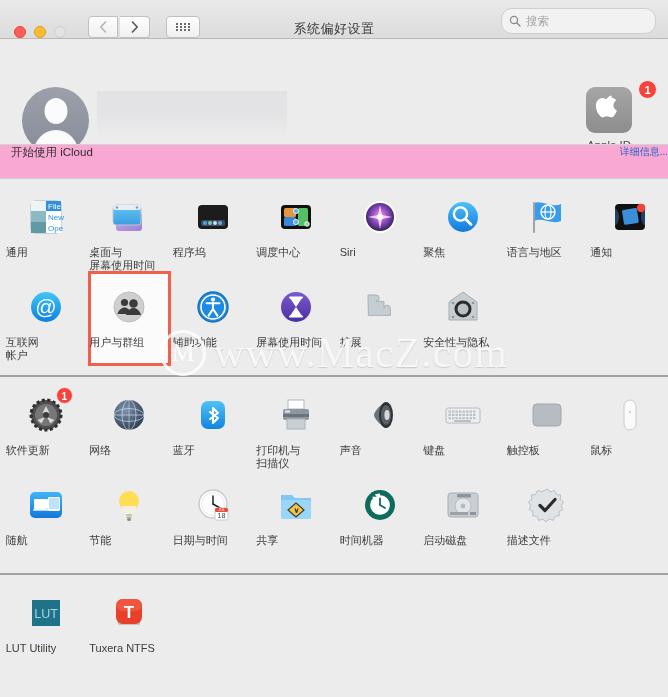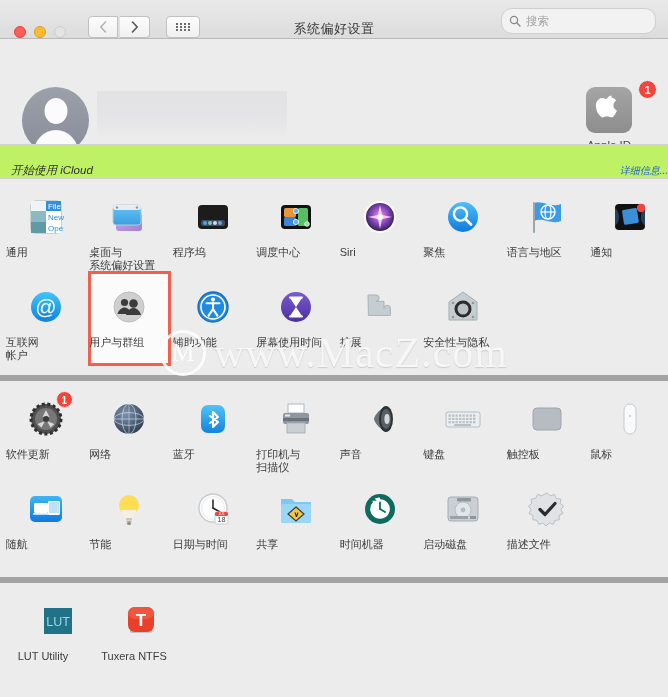--- a/index.html
+++ b/index.html
@@ -196,12 +196,11 @@
   #icloudbar {
     position: relative;
     height: 33px;
-    background: #bef264;
+    background: #f9a8d4;
     border-top: 1px solid #d2d2d2;
     border-bottom: 1px solid #cfcfcf;
     display: flex;
-    align-items: flex-end;
-    font-style: italic;
+    align-items: flex-start;
   }
   #icloud-text {
     margin-left: 11px;

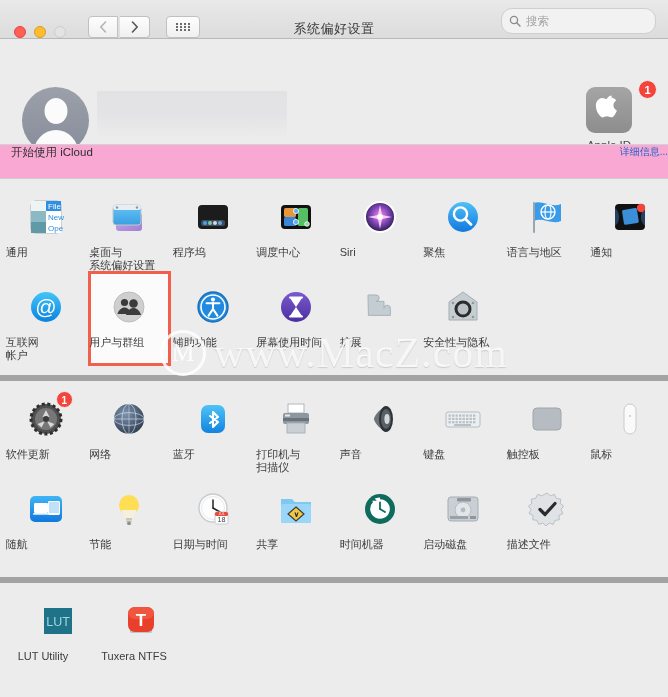--- a/index.html
+++ b/index.html
@@ -219,7 +219,7 @@
   .pane-section {
     background: #ececec;
     padding: 10px 0 6px 0;
-    border-bottom: 6px solid #a3a3a3;
+    border-bottom: 2px solid #a3a3a3;
   }
   .pane-section.last { border-bottom: none; padding-left: 12px; }
   .pane-row {

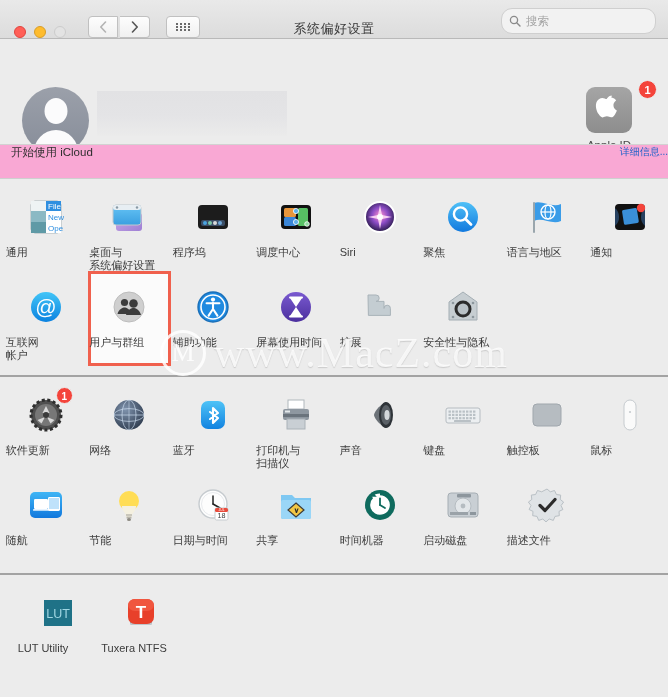--- a/index.html
+++ b/index.html
@@ -437,7 +437,7 @@
           </svg>
         </div>
         <div class="caption">桌面与
-系统偏好设置</div>
+屏幕使用时间</div>
       </div>
 
       <div class="pane">

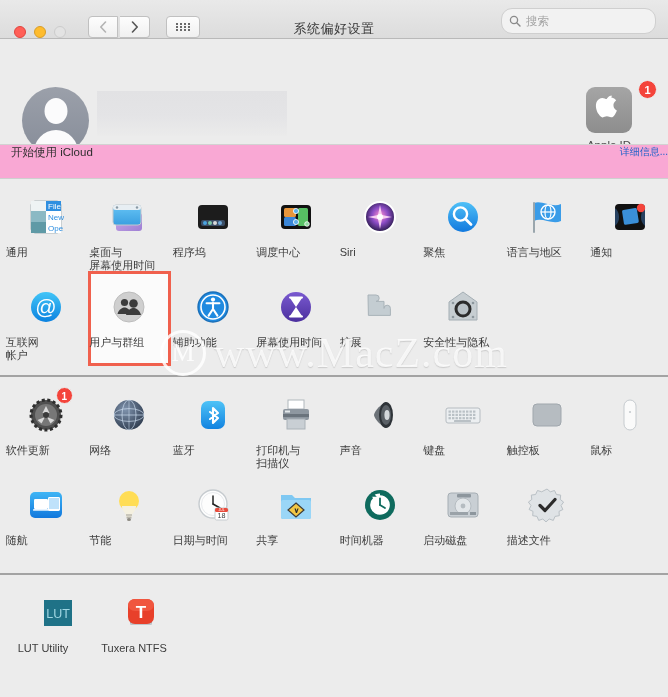--- a/index.html
+++ b/index.html
@@ -221,7 +221,7 @@
     padding: 10px 0 6px 0;
     border-bottom: 2px solid #a3a3a3;
   }
-  .pane-section.last { border-bottom: none; padding-left: 12px; }
+  .pane-section.last { border-bottom: none; }
   .pane-row {
     display: grid;
     grid-template-columns: repeat(8, 83.5px);

